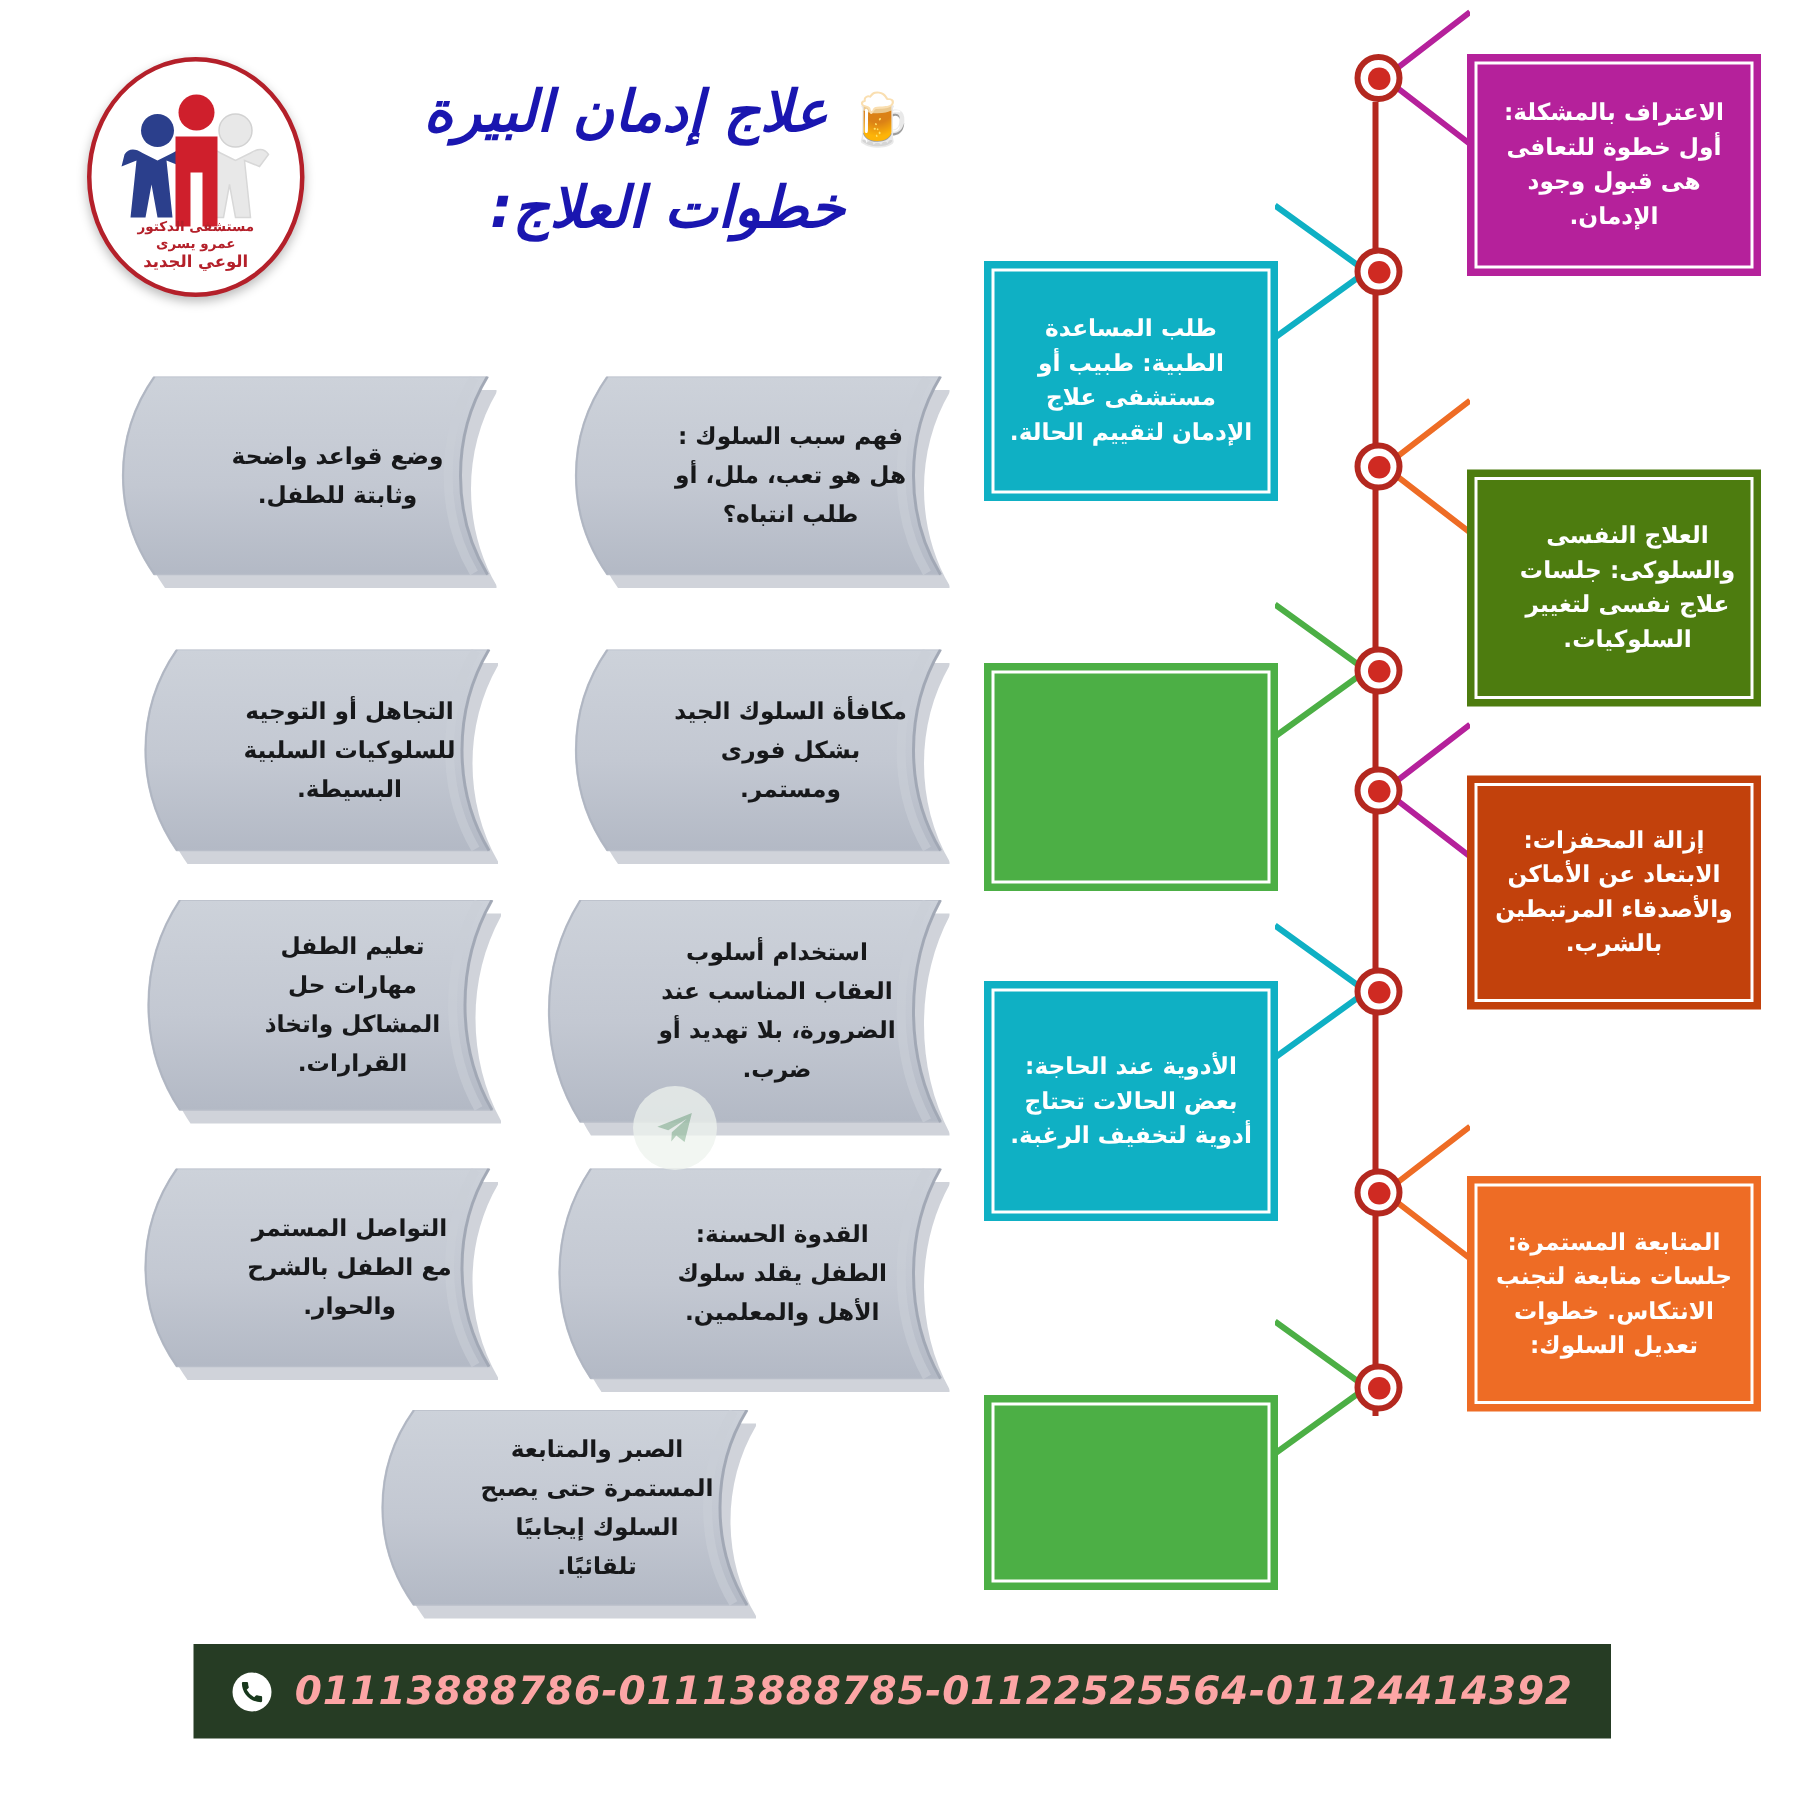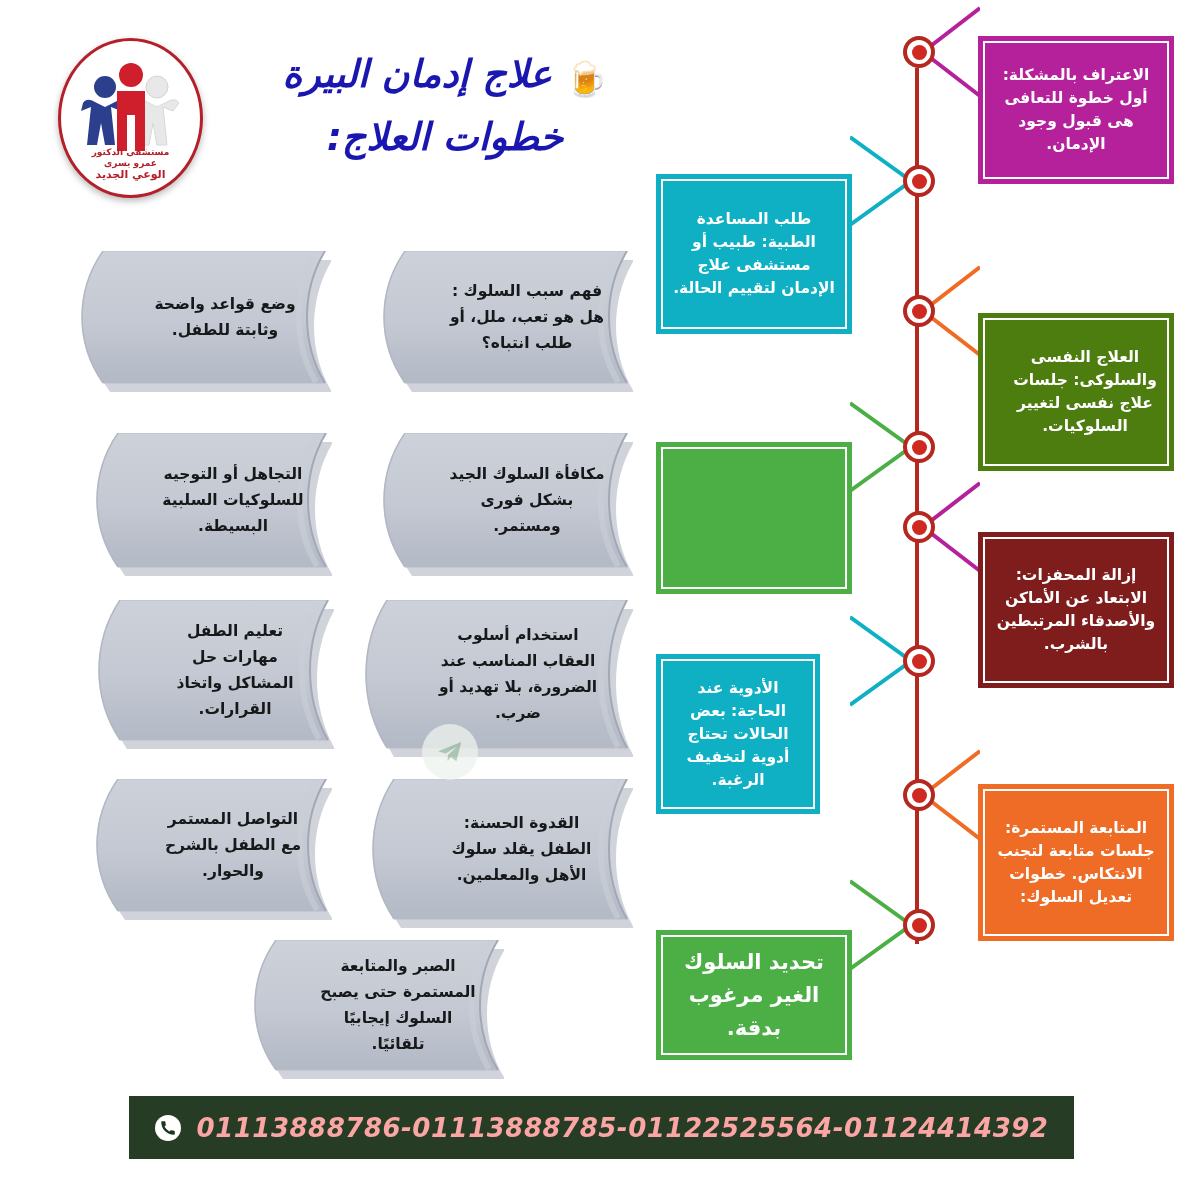--- a/index.html
+++ b/index.html
@@ -211,7 +211,7 @@
        <line x1="6" y1="46" x2="0" y2="46" stroke="#b5219b" stroke-width="4"></line>
      </svg>
       </div>
-      <div class="callout" style="background: #7f1d1d; left: 978px; top: 532px; width: 196px; height: 156px;">
+      <div class="callout" style="background: #c2410c; left: 978px; top: 517px; width: 196px; height: 156px;">
         <div class="inner-border"></div>
         <span class="txt">إزالة المحفزات: الابتعاد عن الأماكن والأصدقاء المرتبطين بالشرب.</span>
       </div>

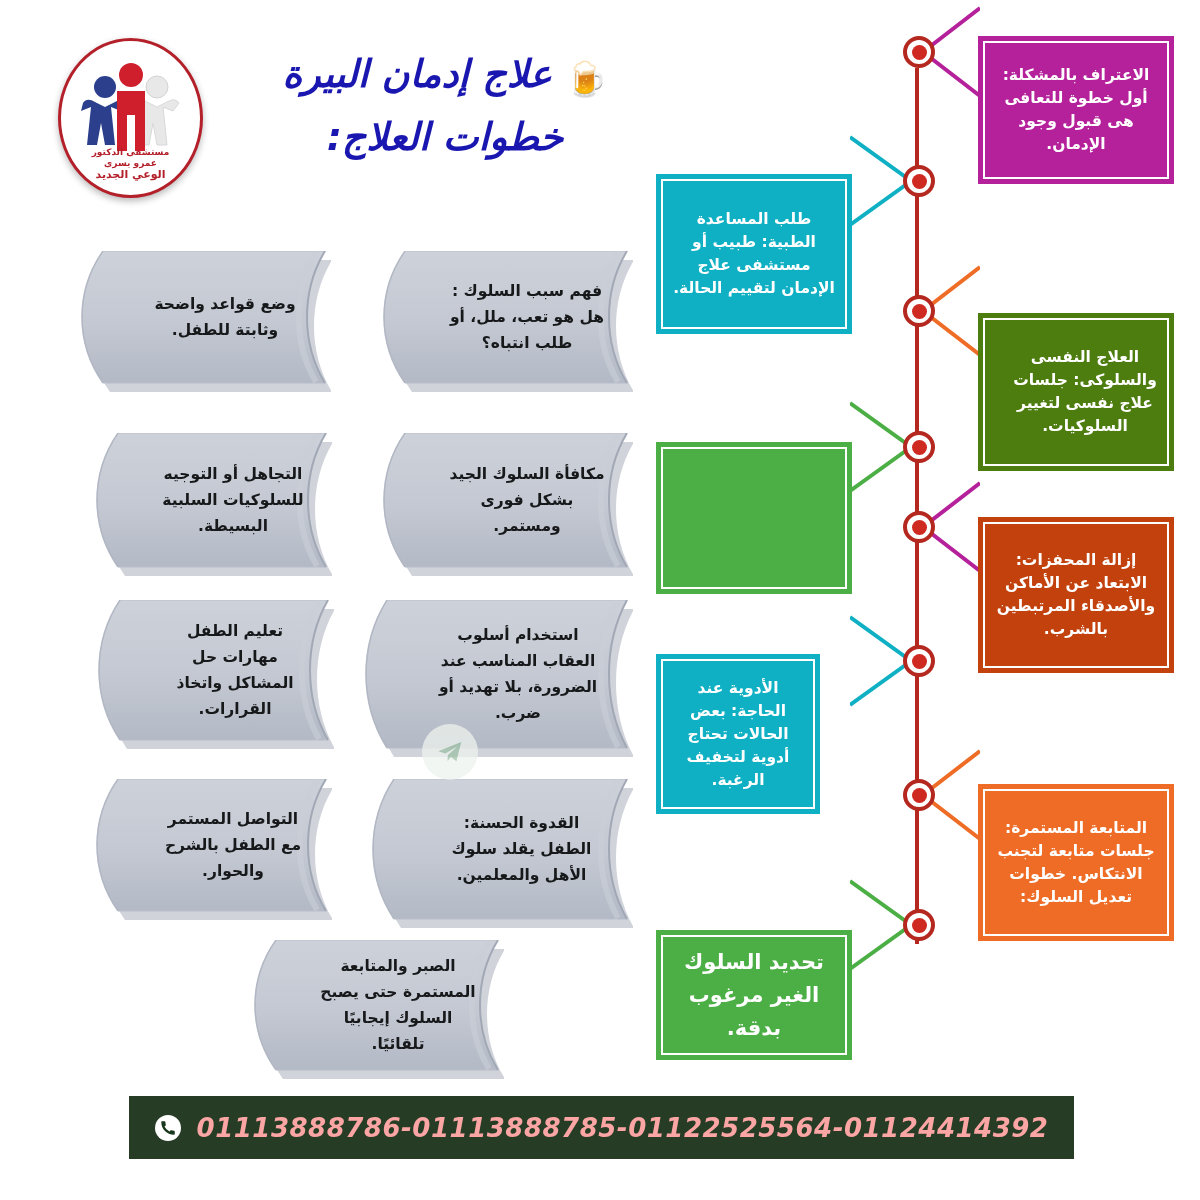--- a/index.html
+++ b/index.html
@@ -222,7 +222,7 @@
        <line x1="61" y1="46" x2="67" y2="46" stroke="#0fb0c4" stroke-width="4"></line>
      </svg>
       </div>
-      <div class="callout" style="background: rgb(15, 176, 196); left: 656px; top: 654px; width: 164px; height: 160px;">
+      <div class="callout" style="background: rgb(15, 176, 196); left: 656px; top: 654px; width: 196px; height: 160px;">
         <div class="inner-border"></div>
         <span class="txt">الأدوية عند الحاجة: بعض الحالات تحتاج أدوية لتخفيف الرغبة.</span>
       </div>

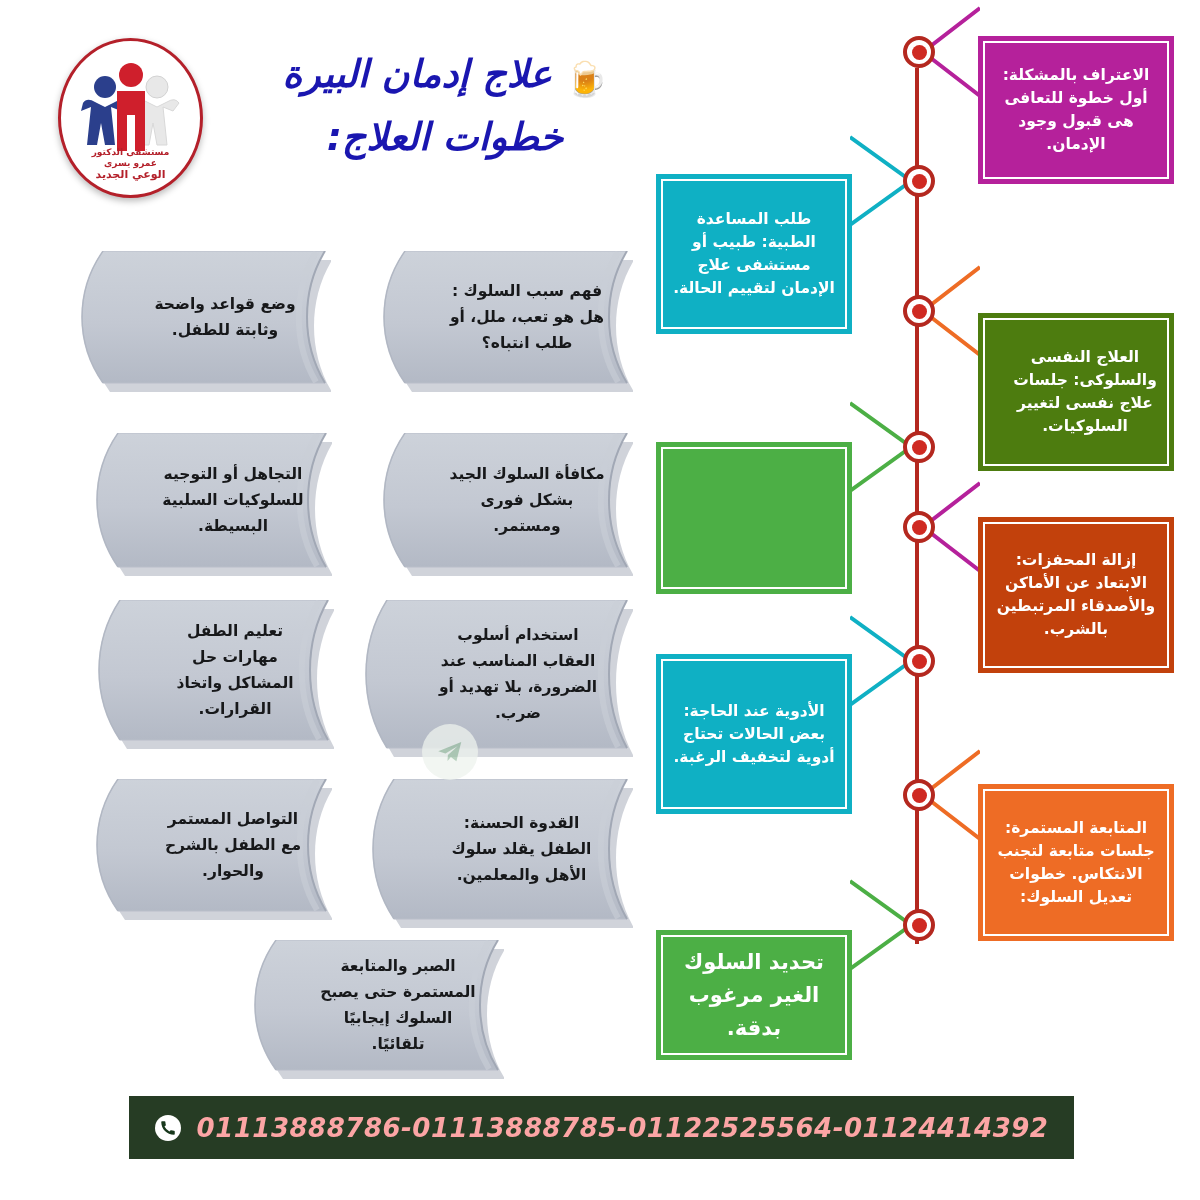--- a/index.html
+++ b/index.html
@@ -246,7 +246,6 @@
       </div>
       <div class="callout" style="background: rgb(76, 175, 69); left: 656px; top: 930px; width: 196px; height: 130px; font-size: 21px; line-height: 33px;">
         <div class="inner-border"></div>
-        <span class="txt">تحديد السلوك الغير مرغوب بدقة.</span>
       </div>
       <div class="node" style="left: 903px; top: 909px;"></div>
     </div>

